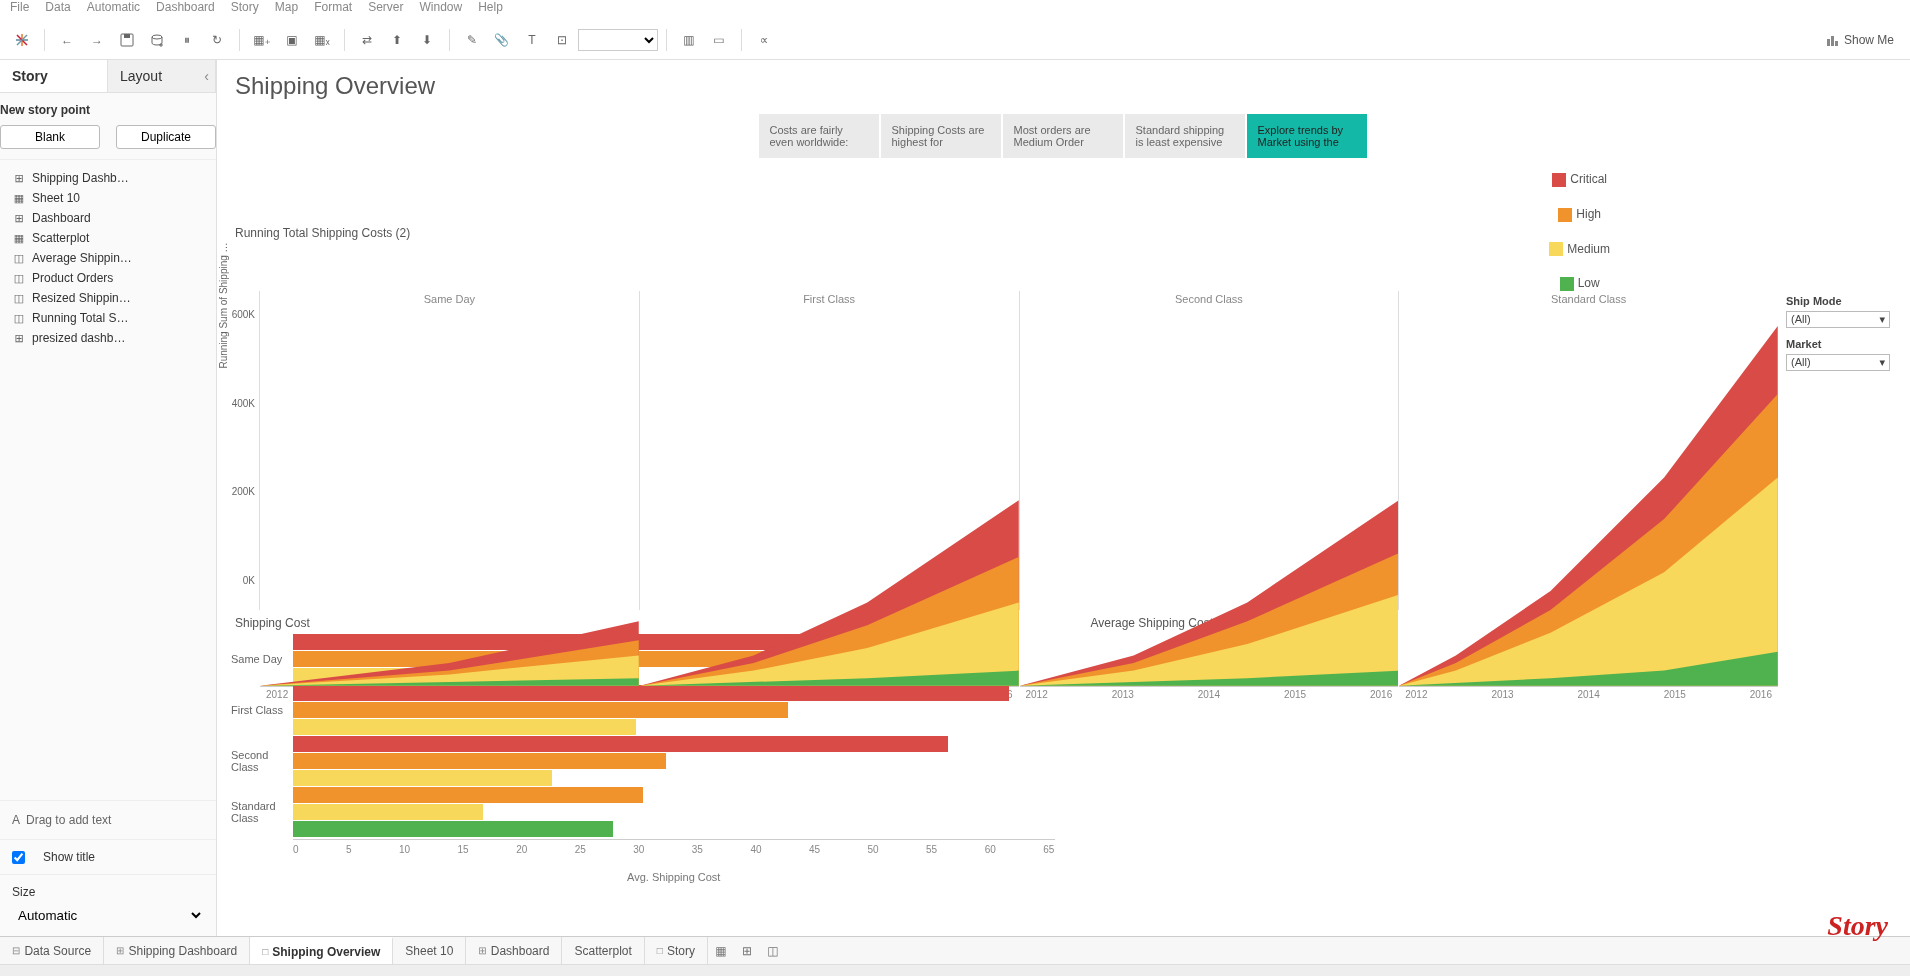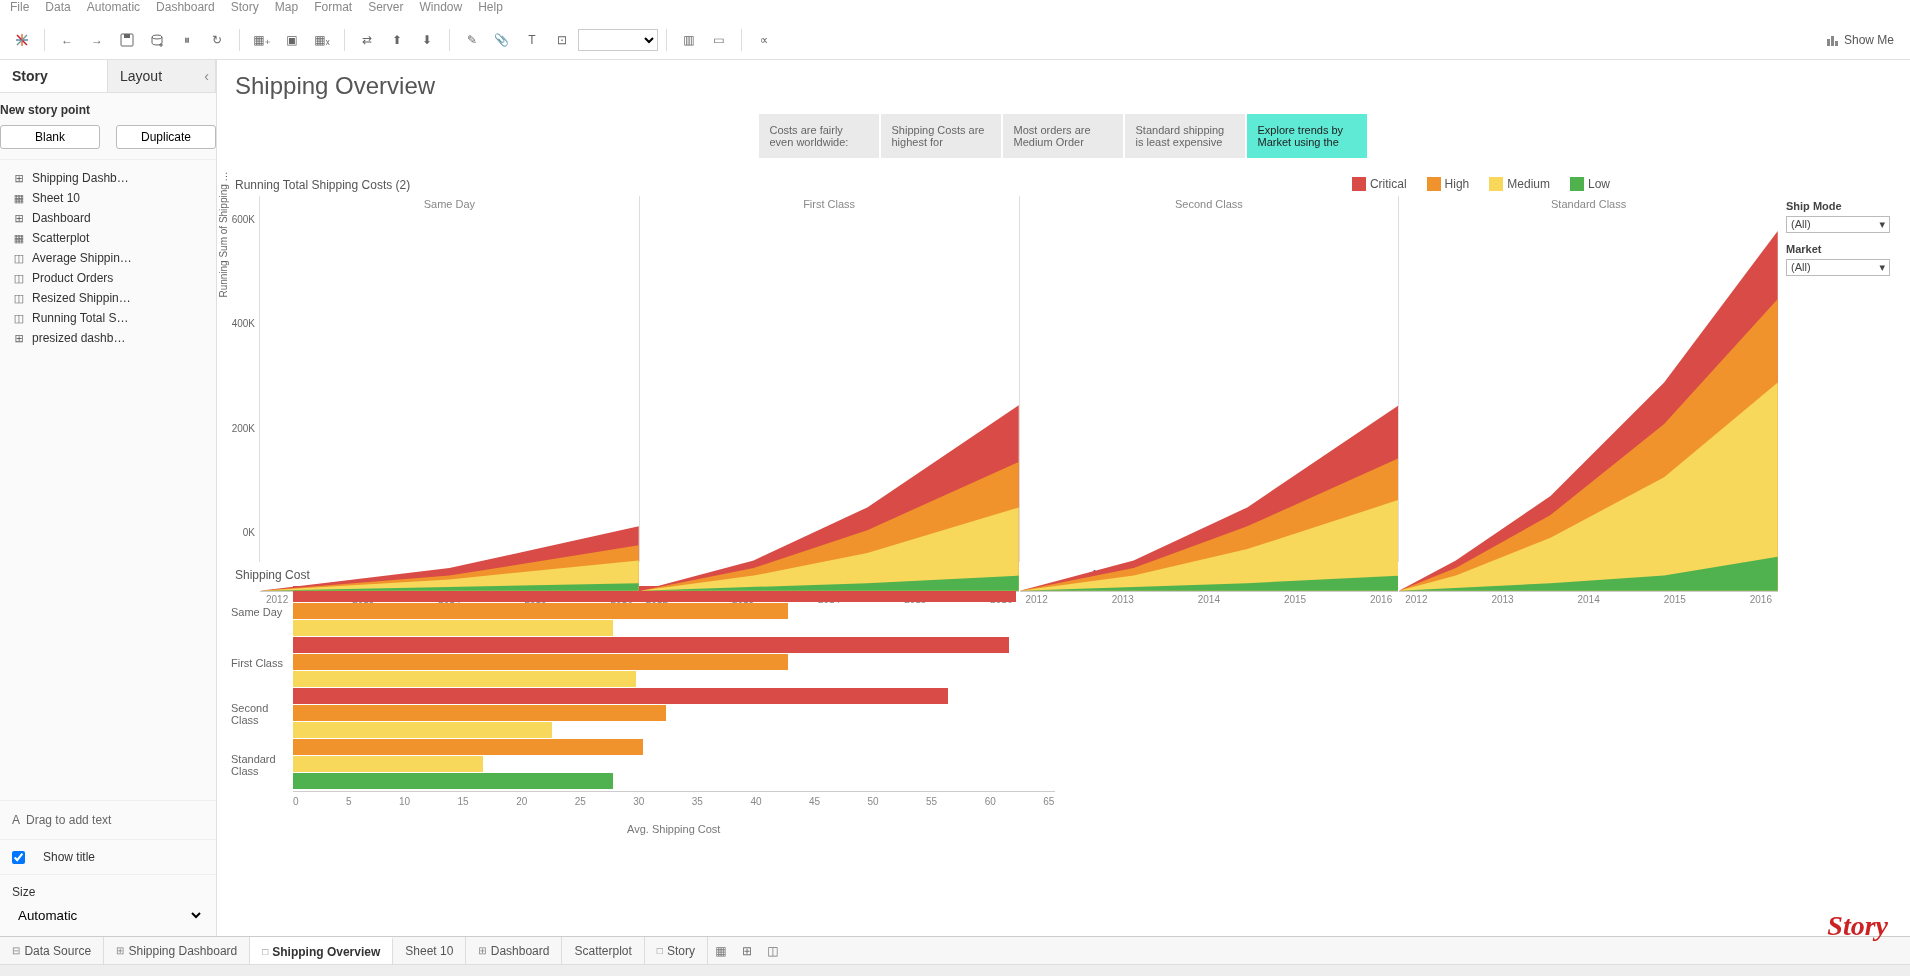--- a/index.html
+++ b/index.html
@@ -44,7 +44,7 @@
 .canvas-title { font-size: 24px; font-weight: 400; color: #555; padding: 12px 18px 6px; }
 .story-nav { display: flex; gap: 0; justify-content: center; padding: 8px 0 14px; }
 .story-caption { width: 120px; min-height: 44px; padding: 6px 10px; font-size: 11px; color: #666; background: #eaeaea; border: 1px solid transparent; margin-right: 2px; cursor: pointer; display: flex; align-items: center; }
-.story-caption.active { background: #5eead4; color: #222; }
+.story-caption.active { background: #14b8a6; color: #222; }
 .sheet-title { font-size: 12px; color: #555; font-weight: 400; margin: 6px 0 4px 18px; }
 
 

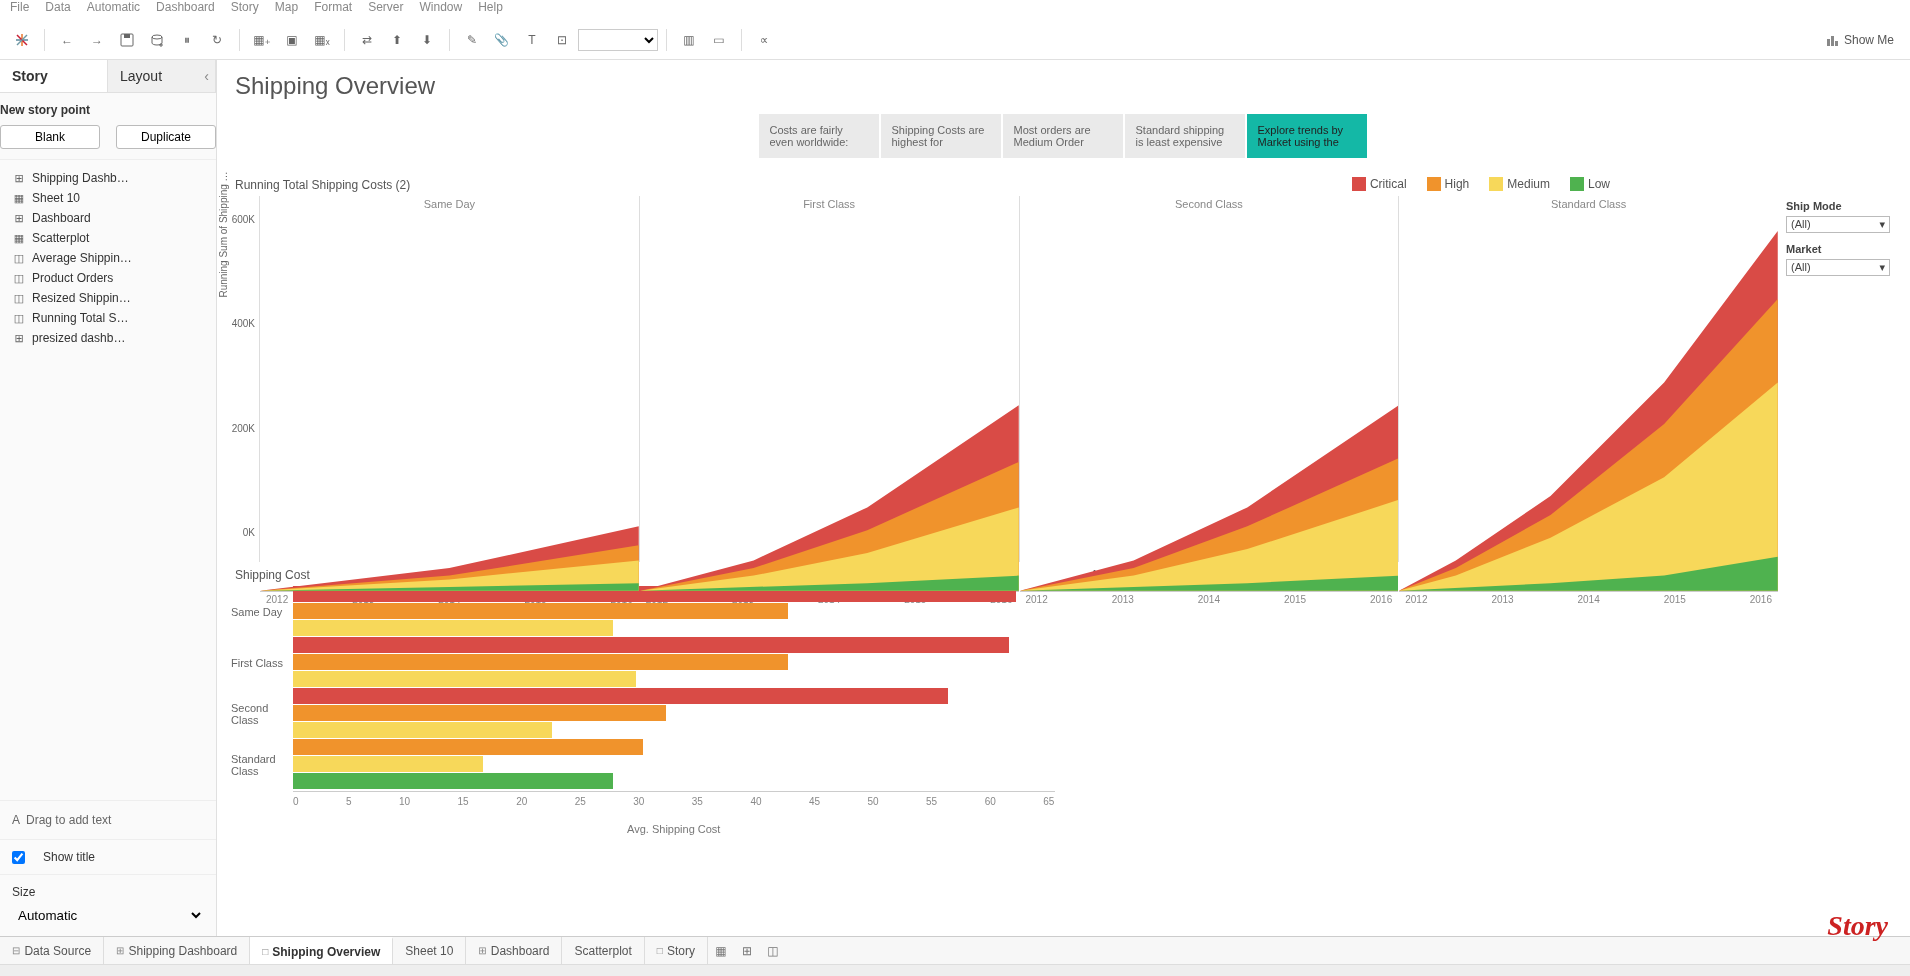--- a/index.html
+++ b/index.html
@@ -52,7 +52,7 @@
 .legend .sw { width: 14px; height: 14px; display: inline-block; margin-right: 4px; vertical-align: middle; }
 .title-legend-row { display: flex; align-items: center; }
 .title-legend-row .sheet-title { margin-right: auto; }
-.legend-inline { margin-right: 300px; }
+.legend-inline { margin-right: 300px; flex-direction: column; }
 
 
 .area-row { display: flex; flex: 1; padding: 0 12px; }

